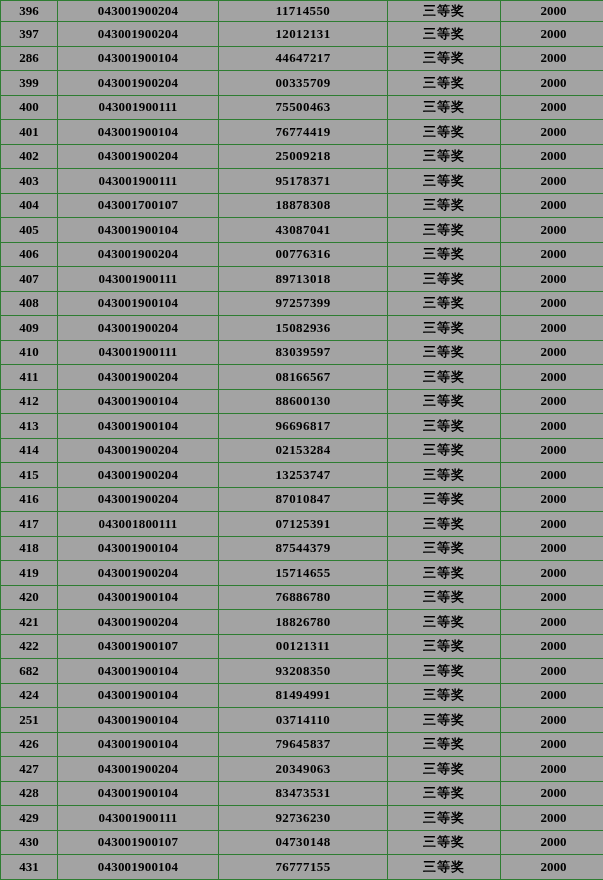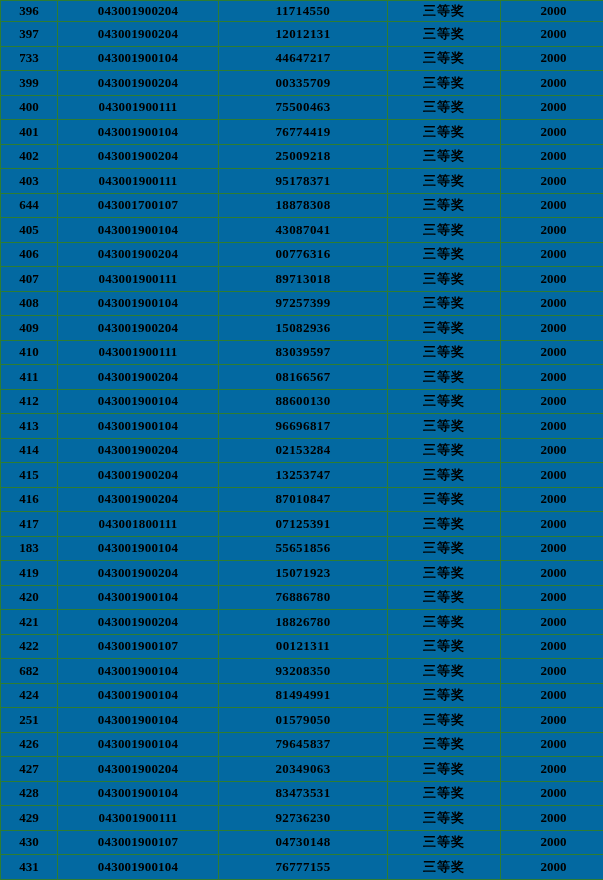--- a/index.html
+++ b/index.html
@@ -17,7 +17,7 @@
     width: 603px;
     height: 880px;
     position: relative;
-    background: #0369a1;
+    background: #a3a3a3;
     box-sizing: border-box;
   }
   table.prize-table {

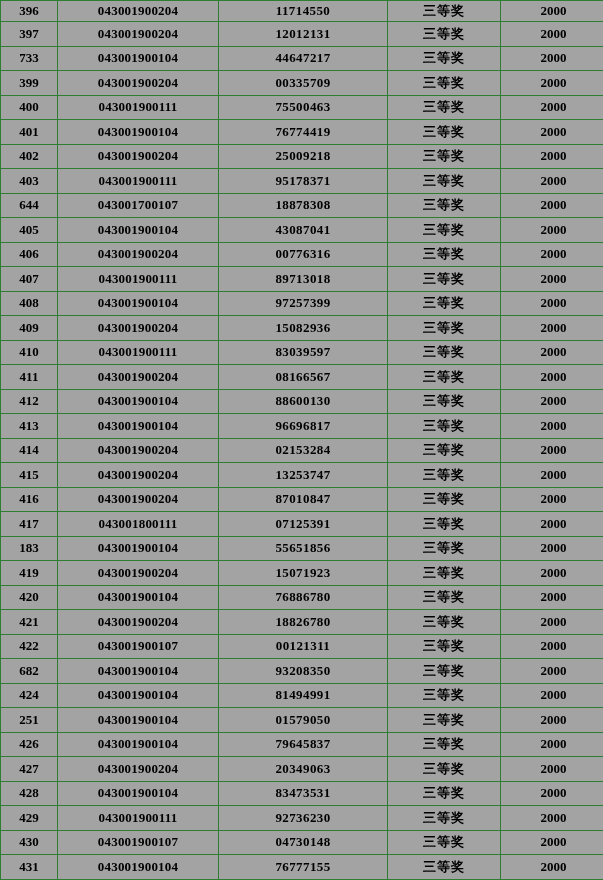--- a/index.html
+++ b/index.html
@@ -66,7 +66,7 @@
           <td class="c-amount">2000</td>
         </tr>
         <tr>
-          <td class="c-index">733</td>
+          <td class="c-index">286</td>
           <td class="c-code">043001900104</td>
           <td class="c-ticket">44647217</td>
           <td class="c-level">三等奖</td>

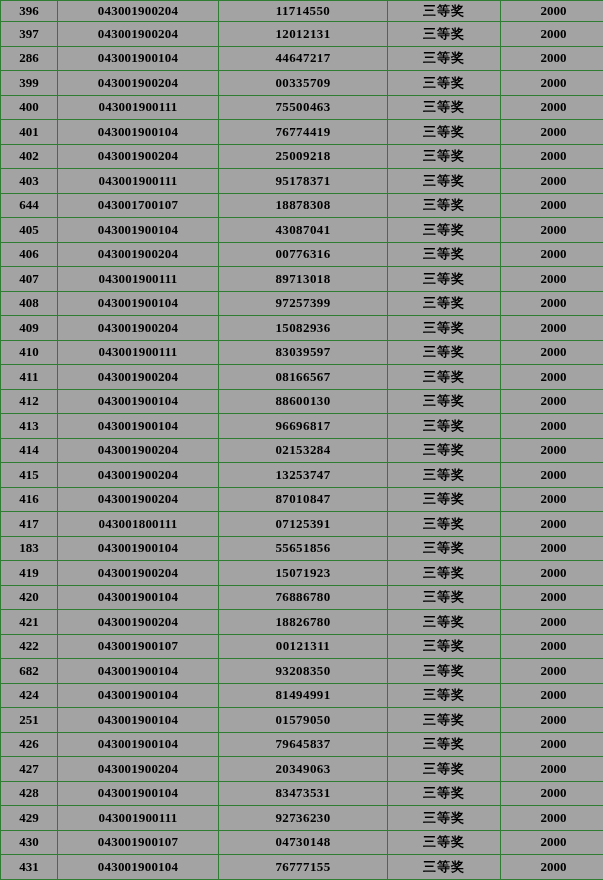--- a/index.html
+++ b/index.html
@@ -108,7 +108,7 @@
           <td class="c-amount">2000</td>
         </tr>
         <tr>
-          <td class="c-index">644</td>
+          <td class="c-index">404</td>
           <td class="c-code">043001700107</td>
           <td class="c-ticket">18878308</td>
           <td class="c-level">三等奖</td>

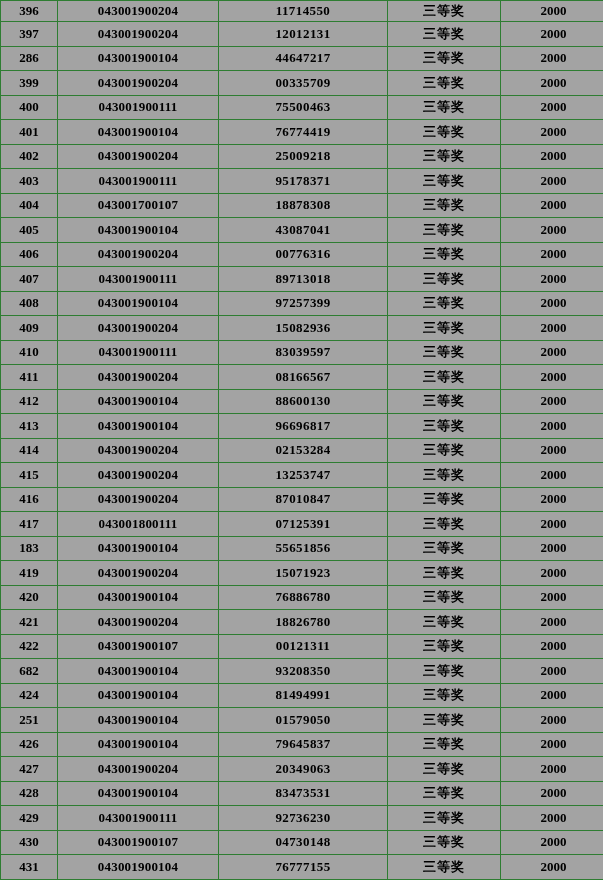--- a/index.html
+++ b/index.html
@@ -206,7 +206,7 @@
           <td class="c-amount">2000</td>
         </tr>
         <tr>
-          <td class="c-index">183</td>
+          <td class="c-index">418</td>
           <td class="c-code">043001900104</td>
           <td class="c-ticket">55651856</td>
           <td class="c-level">三等奖</td>

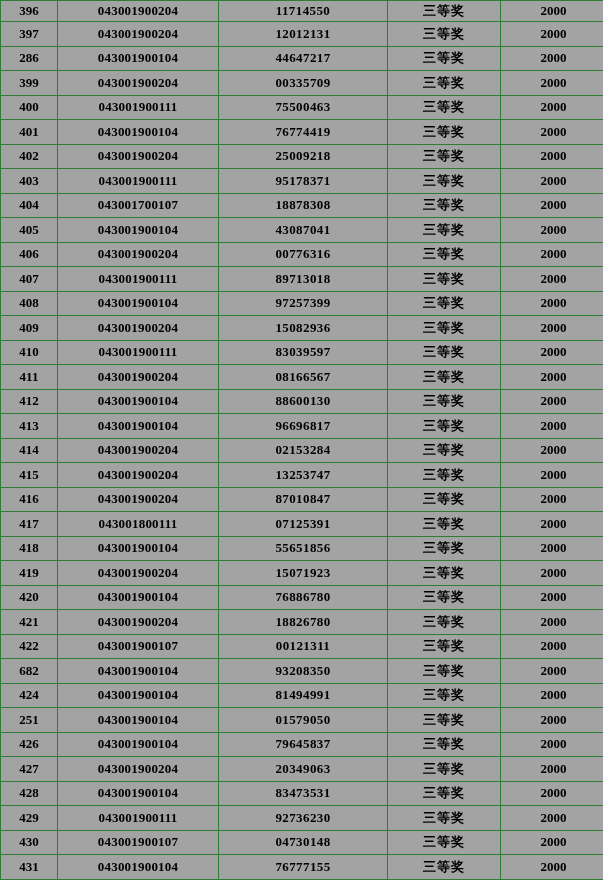--- a/index.html
+++ b/index.html
@@ -208,7 +208,7 @@
         <tr>
           <td class="c-index">418</td>
           <td class="c-code">043001900104</td>
-          <td class="c-ticket">55651856</td>
+          <td class="c-ticket">87544379</td>
           <td class="c-level">三等奖</td>
           <td class="c-amount">2000</td>
         </tr>

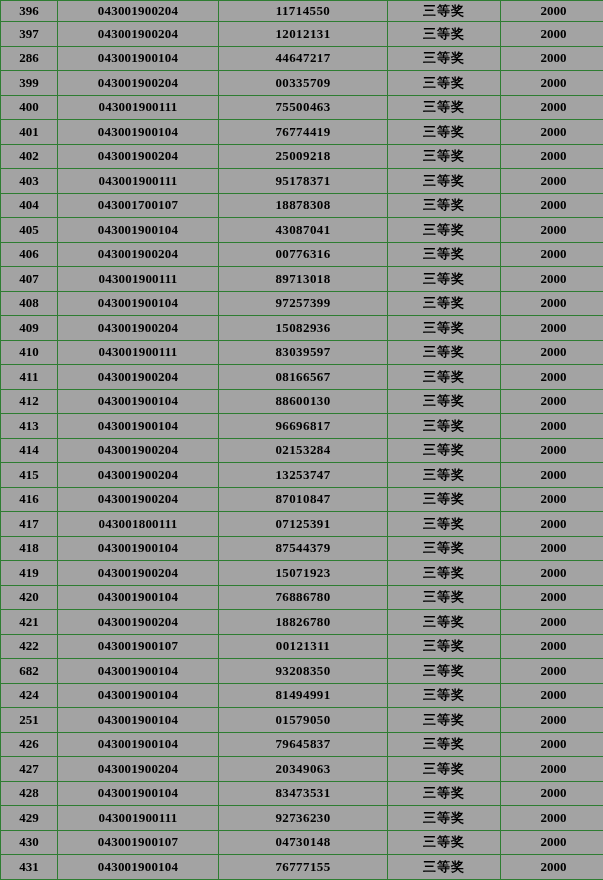--- a/index.html
+++ b/index.html
@@ -215,7 +215,7 @@
         <tr>
           <td class="c-index">419</td>
           <td class="c-code">043001900204</td>
-          <td class="c-ticket">15071923</td>
+          <td class="c-ticket">15714655</td>
           <td class="c-level">三等奖</td>
           <td class="c-amount">2000</td>
         </tr>

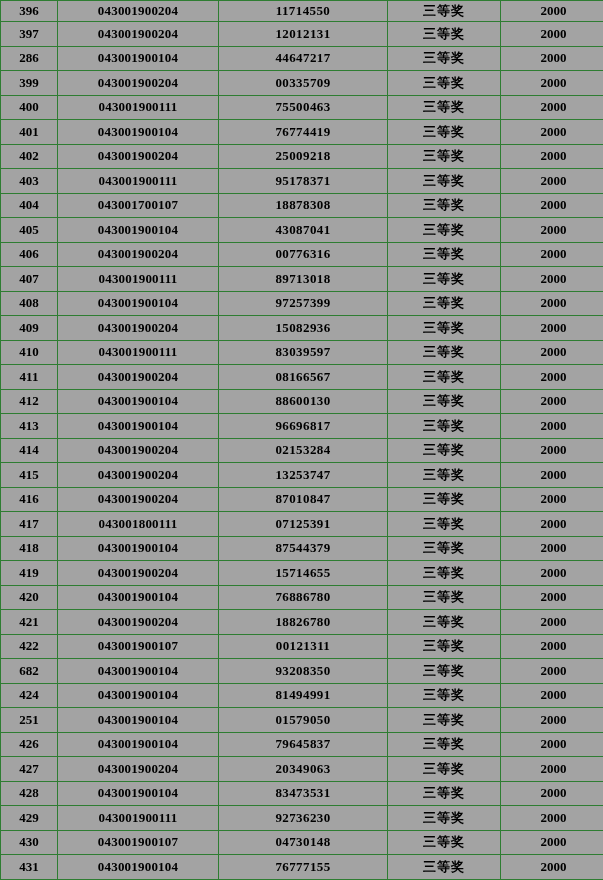--- a/index.html
+++ b/index.html
@@ -257,7 +257,7 @@
         <tr>
           <td class="c-index">251</td>
           <td class="c-code">043001900104</td>
-          <td class="c-ticket">01579050</td>
+          <td class="c-ticket">03714110</td>
           <td class="c-level">三等奖</td>
           <td class="c-amount">2000</td>
         </tr>

